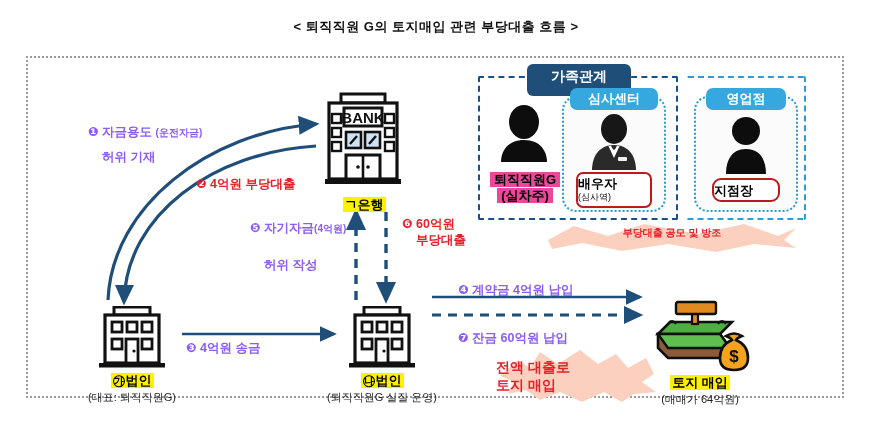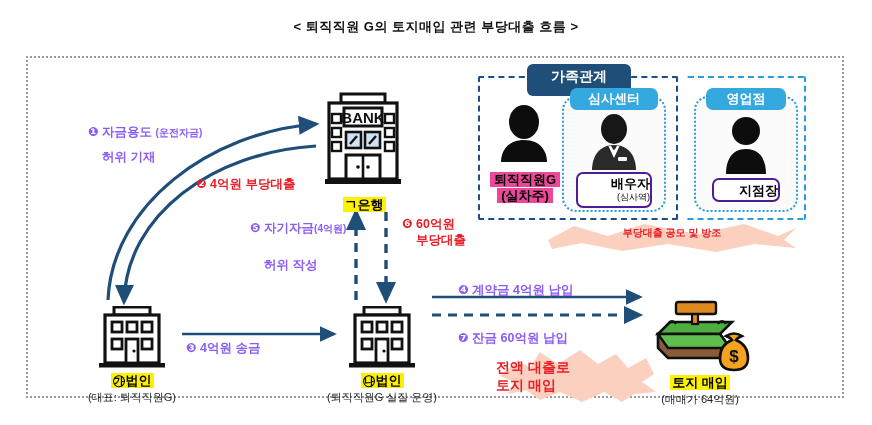--- a/index.html
+++ b/index.html
@@ -66,8 +66,8 @@
 
   
   .name-plate{
-    border:2px solid #4c1d95;border-radius:7px;background:#fff;
-    text-align:right;box-sizing:border-box;
+    border:2px solid #b91c1c;border-radius:7px;background:#fff;
+    text-align:left;box-sizing:border-box;
   }
   #spouse-plate{left:576px;top:172px;width:76px;height:36px;padding-top:2px;}
   #spouse-plate .nm{font-size:13px;font-weight:bold;color:#000;line-height:15px;}

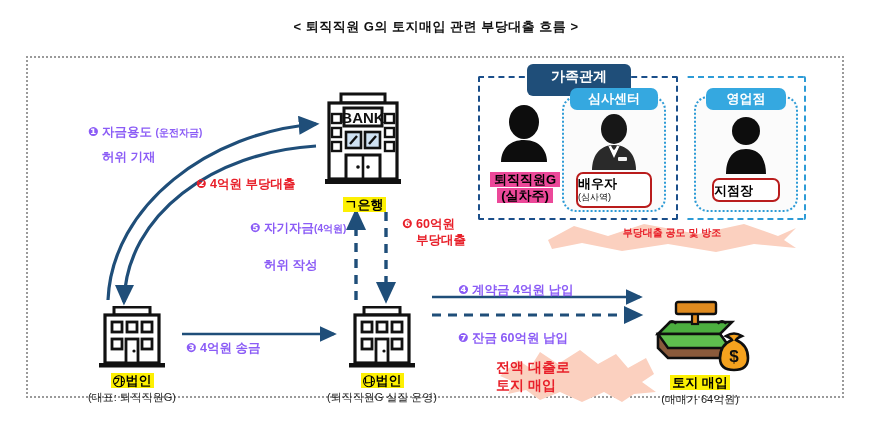--- a/index.html
+++ b/index.html
@@ -73,7 +73,7 @@
   #spouse-plate .nm{font-size:13px;font-weight:bold;color:#000;line-height:15px;}
   #spouse-plate .sub{font-size:9px;color:#000;line-height:12px;}
   #manager-plate{left:712px;top:178px;width:68px;height:24px;line-height:22px;
-    font-size:13px;font-weight:bold;color:#000;}
+    font-size:13px;font-weight:bold;color:#000;border-radius:9px;}
 
   #retiree-label{
     left:480px;top:172px;width:90px;text-align:center;

